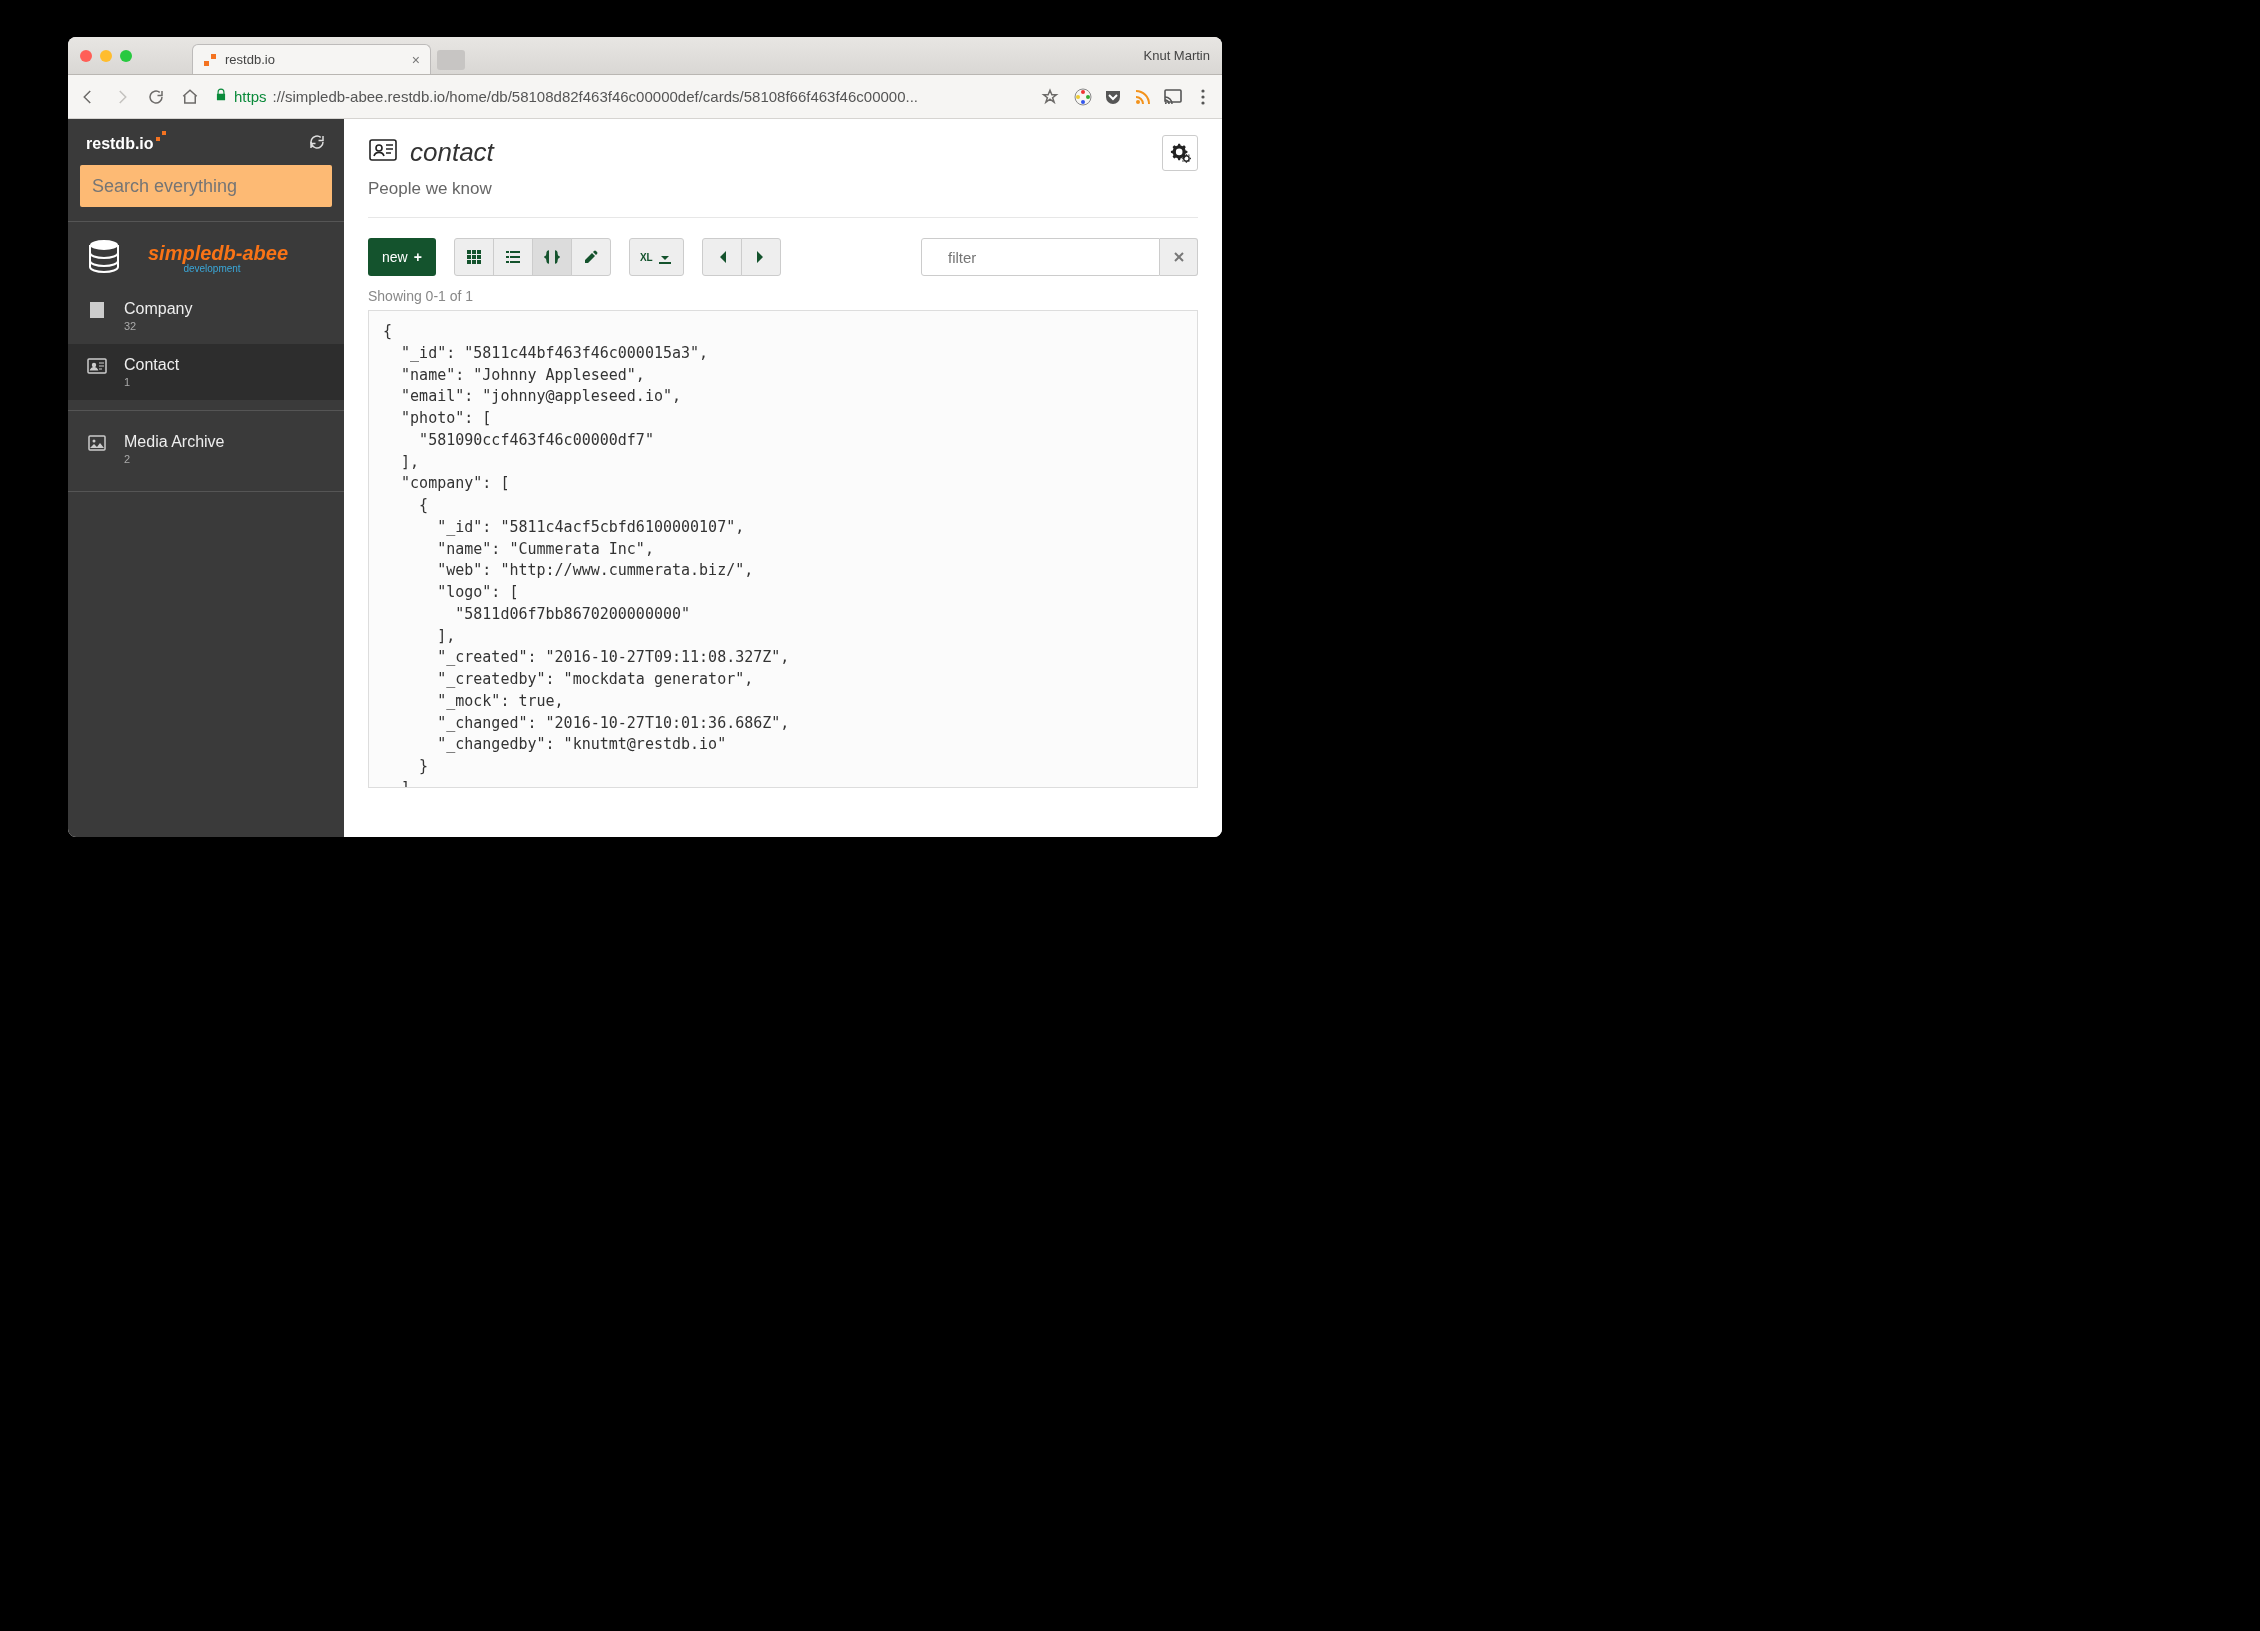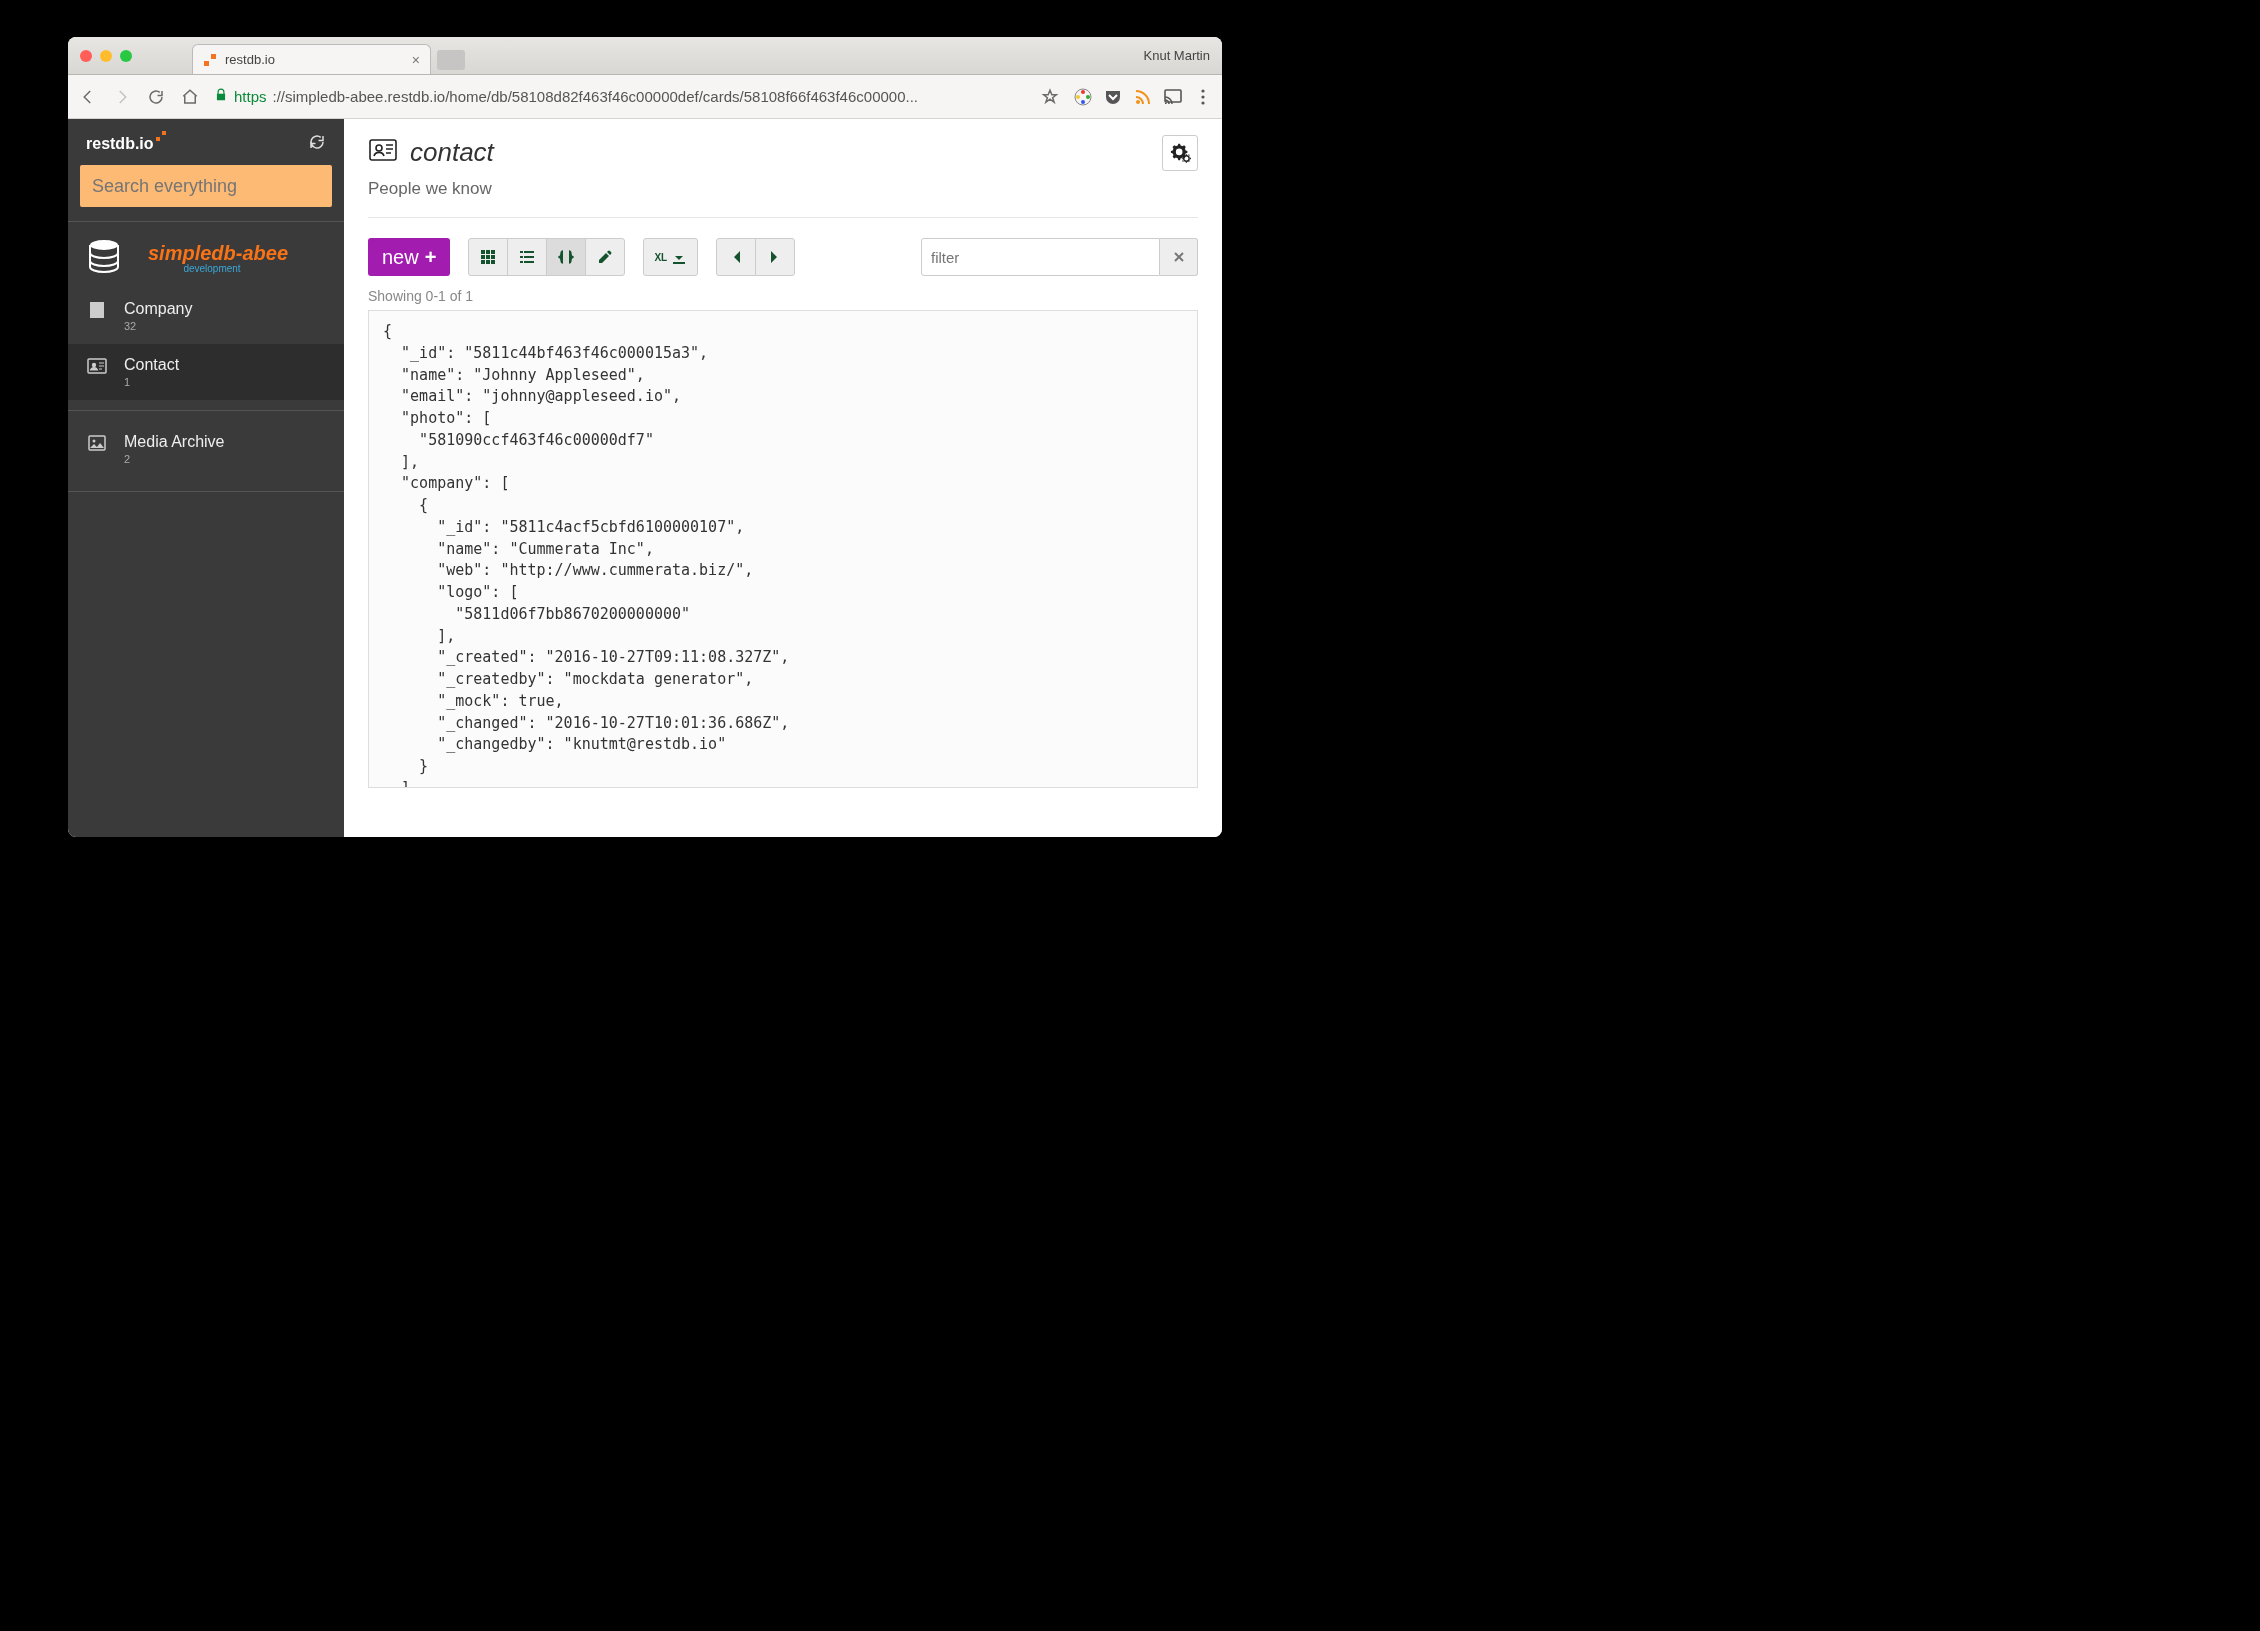--- a/index.html
+++ b/index.html
@@ -164,10 +164,10 @@
   padding: 20px 24px 12px;
 }
 .btn-new {
-  background:#a21caf; color:#fff;
+  background:#14532d; color:#fff;
   border:none; border-radius:3px;
   height:38px; padding:0 14px;
-  font-size:20px; display:flex; align-items:center; gap:6px;
+  font-size:14px; display:flex; align-items:center; gap:6px;
   cursor:pointer;
 }
 .btn-group { display:flex; }

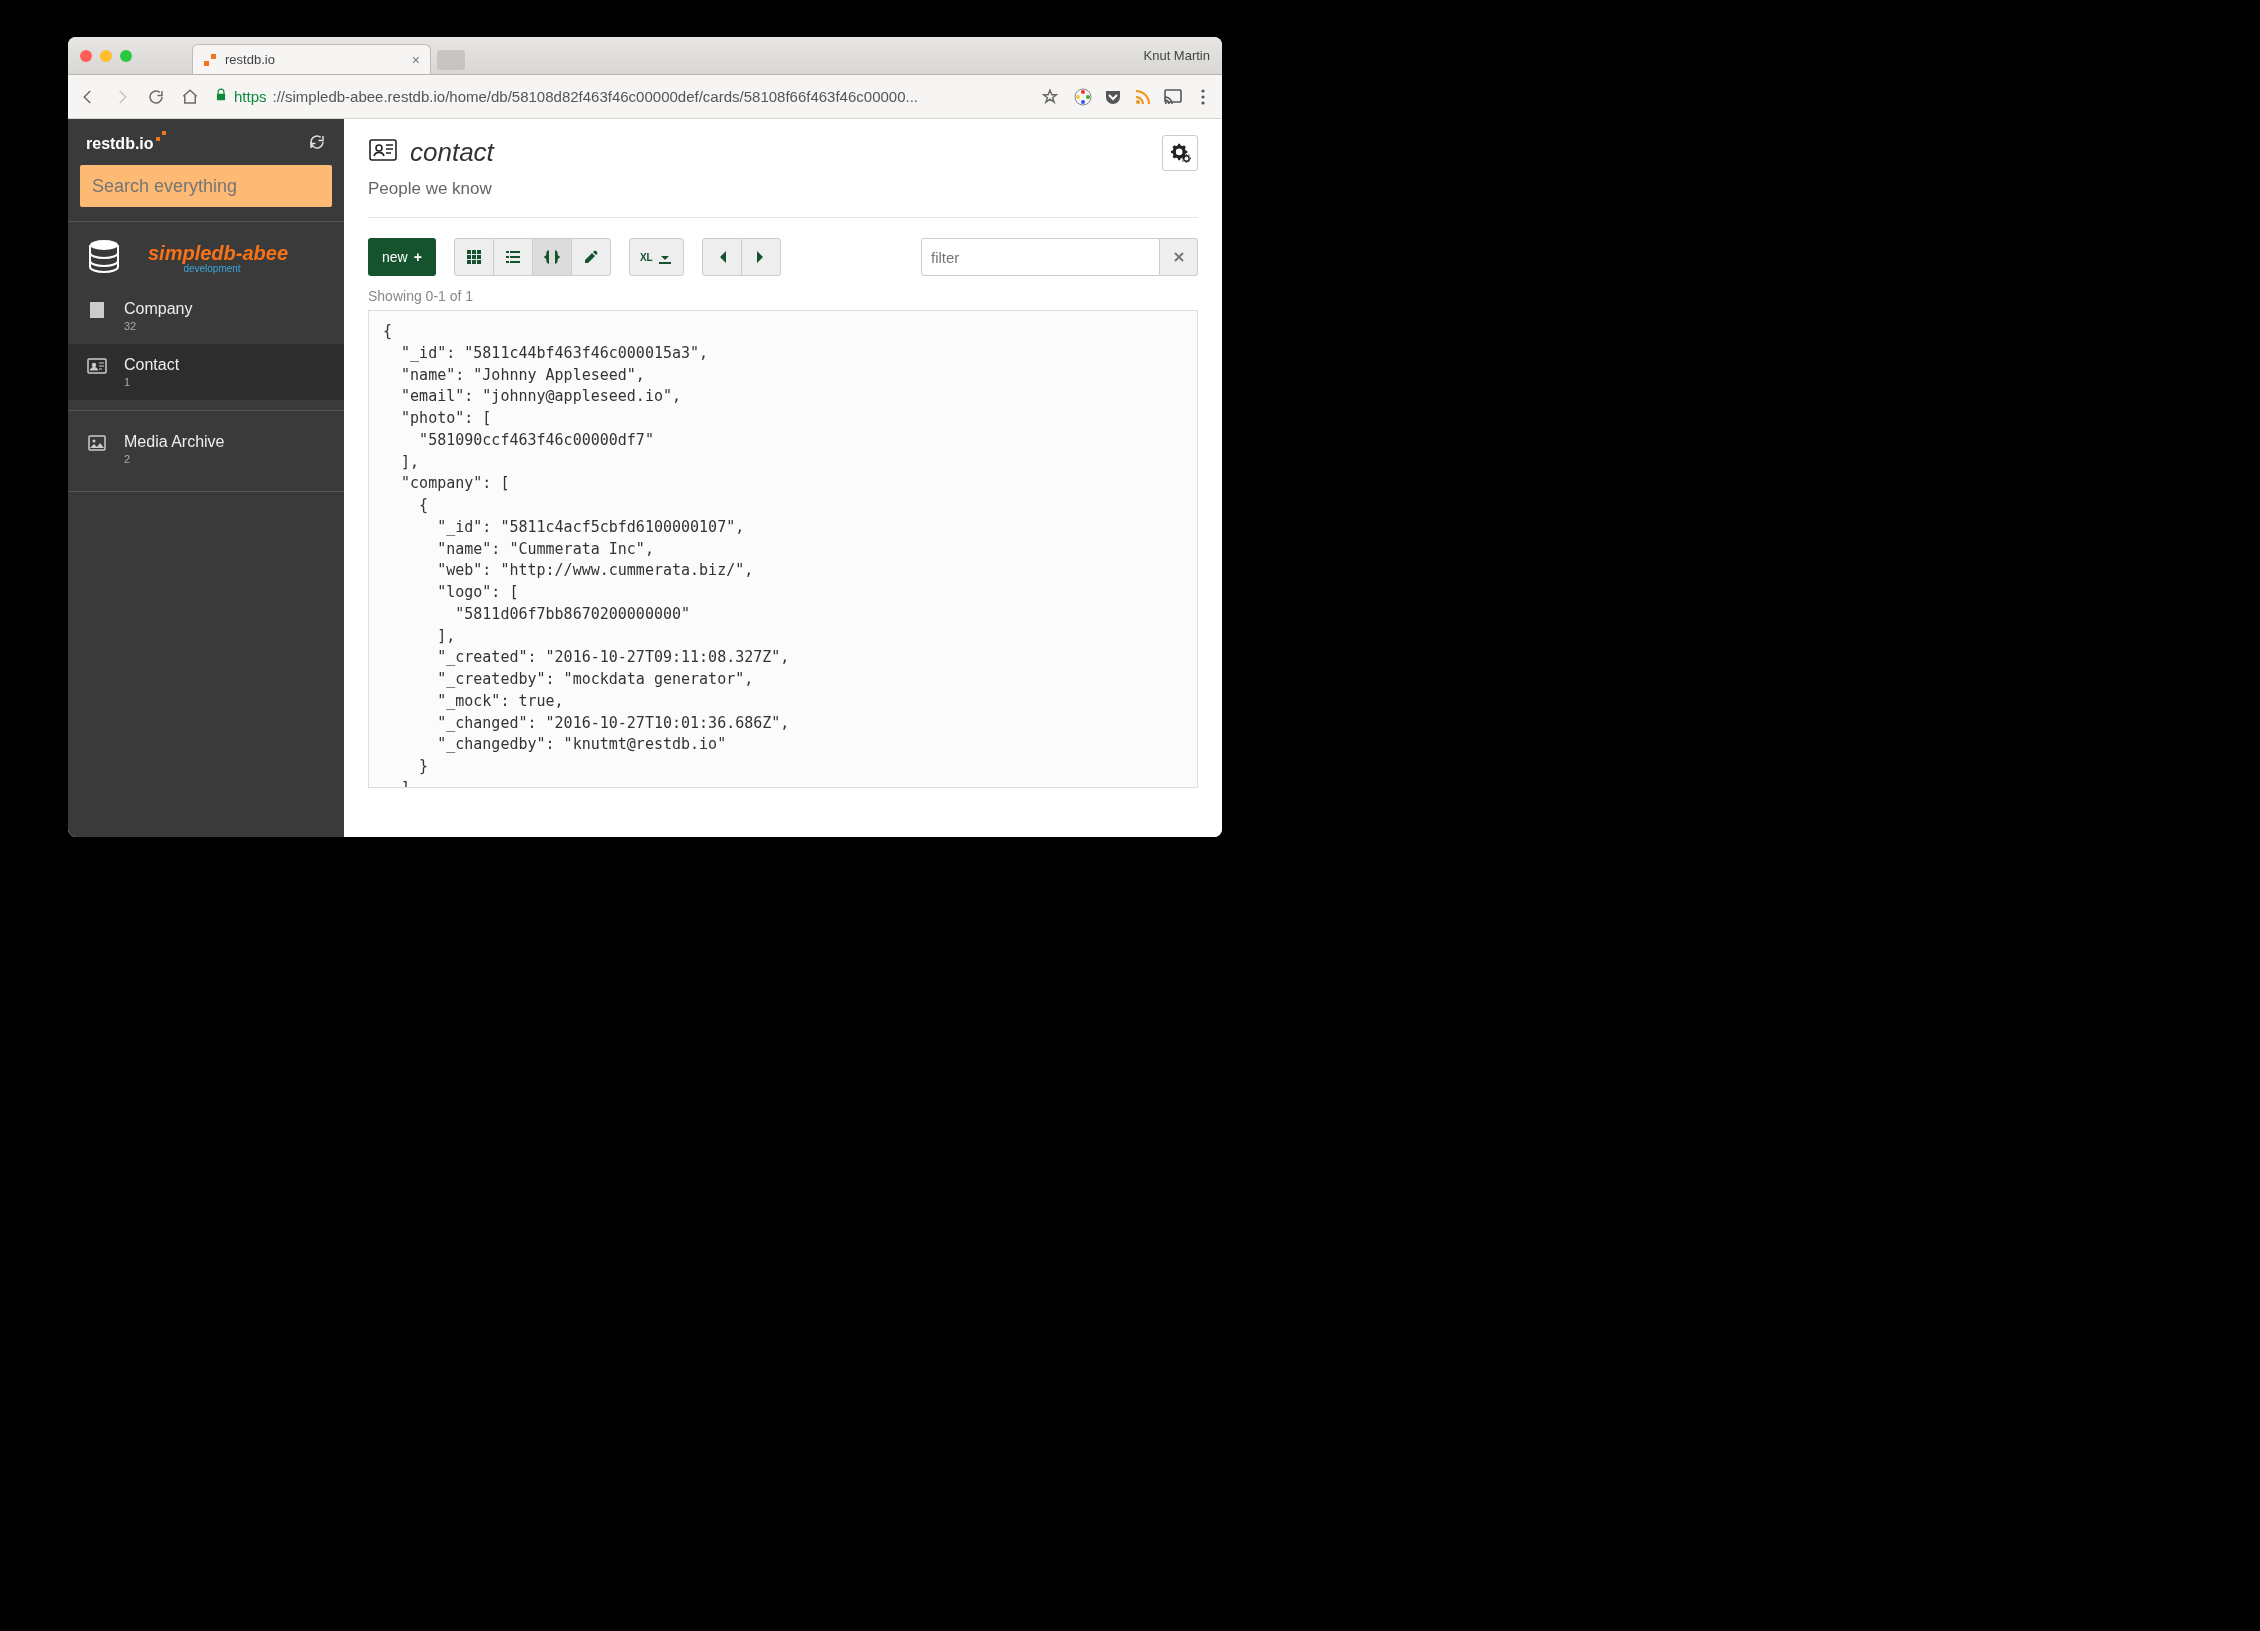--- a/index.html
+++ b/index.html
@@ -187,7 +187,7 @@
 .filter-input {
   height:38px; width:239px;
   border:1px solid #ccc; border-radius:3px 0 0 3px;
-  padding:0 9px; font-size:15px;
+  padding:0 26px; font-size:15px;
 }
 .filter-clear {
   height:38px;width:38px;border:1px solid #ccc;border-left:none;

